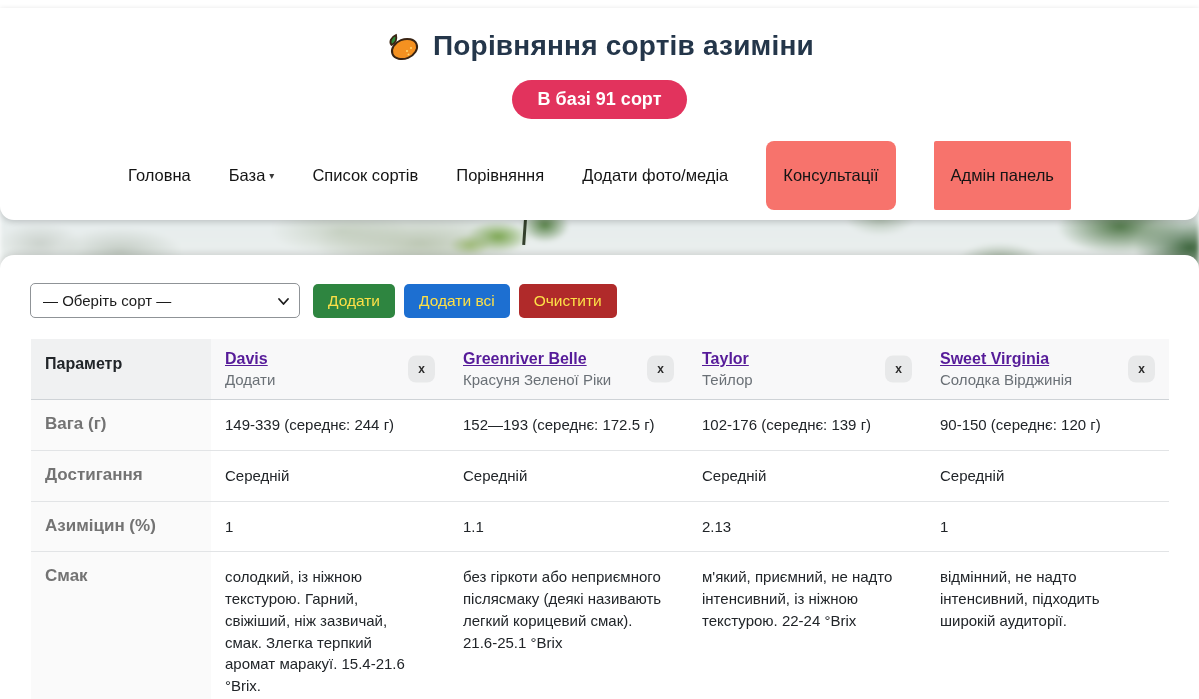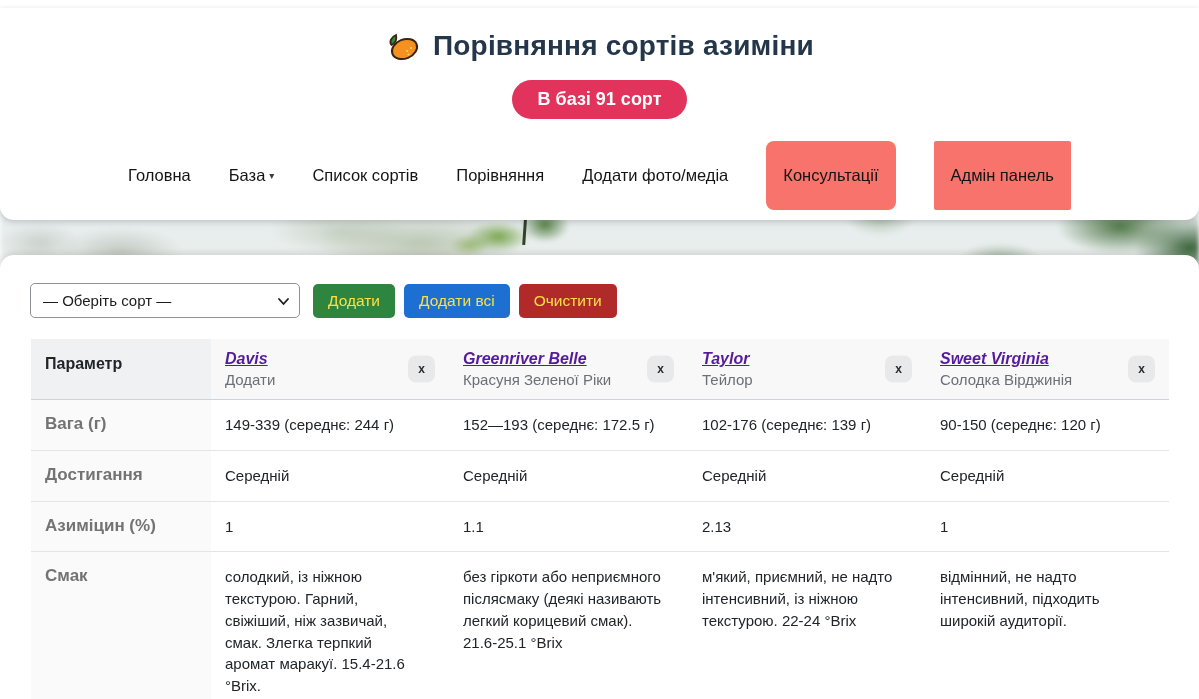--- a/index.html
+++ b/index.html
@@ -113,7 +113,7 @@
   }
   .variety-link {
     color:#561b99; font-weight:bold; font-size:16px;
-    text-decoration:underline; cursor:pointer; display:inline-block;font-style:italic;
+    text-decoration:underline; cursor:pointer; display:inline-block;
   }
   .variety-sub { color:#6a7076; font-size:15px; margin-top:3px; }
   .remove-chip {

